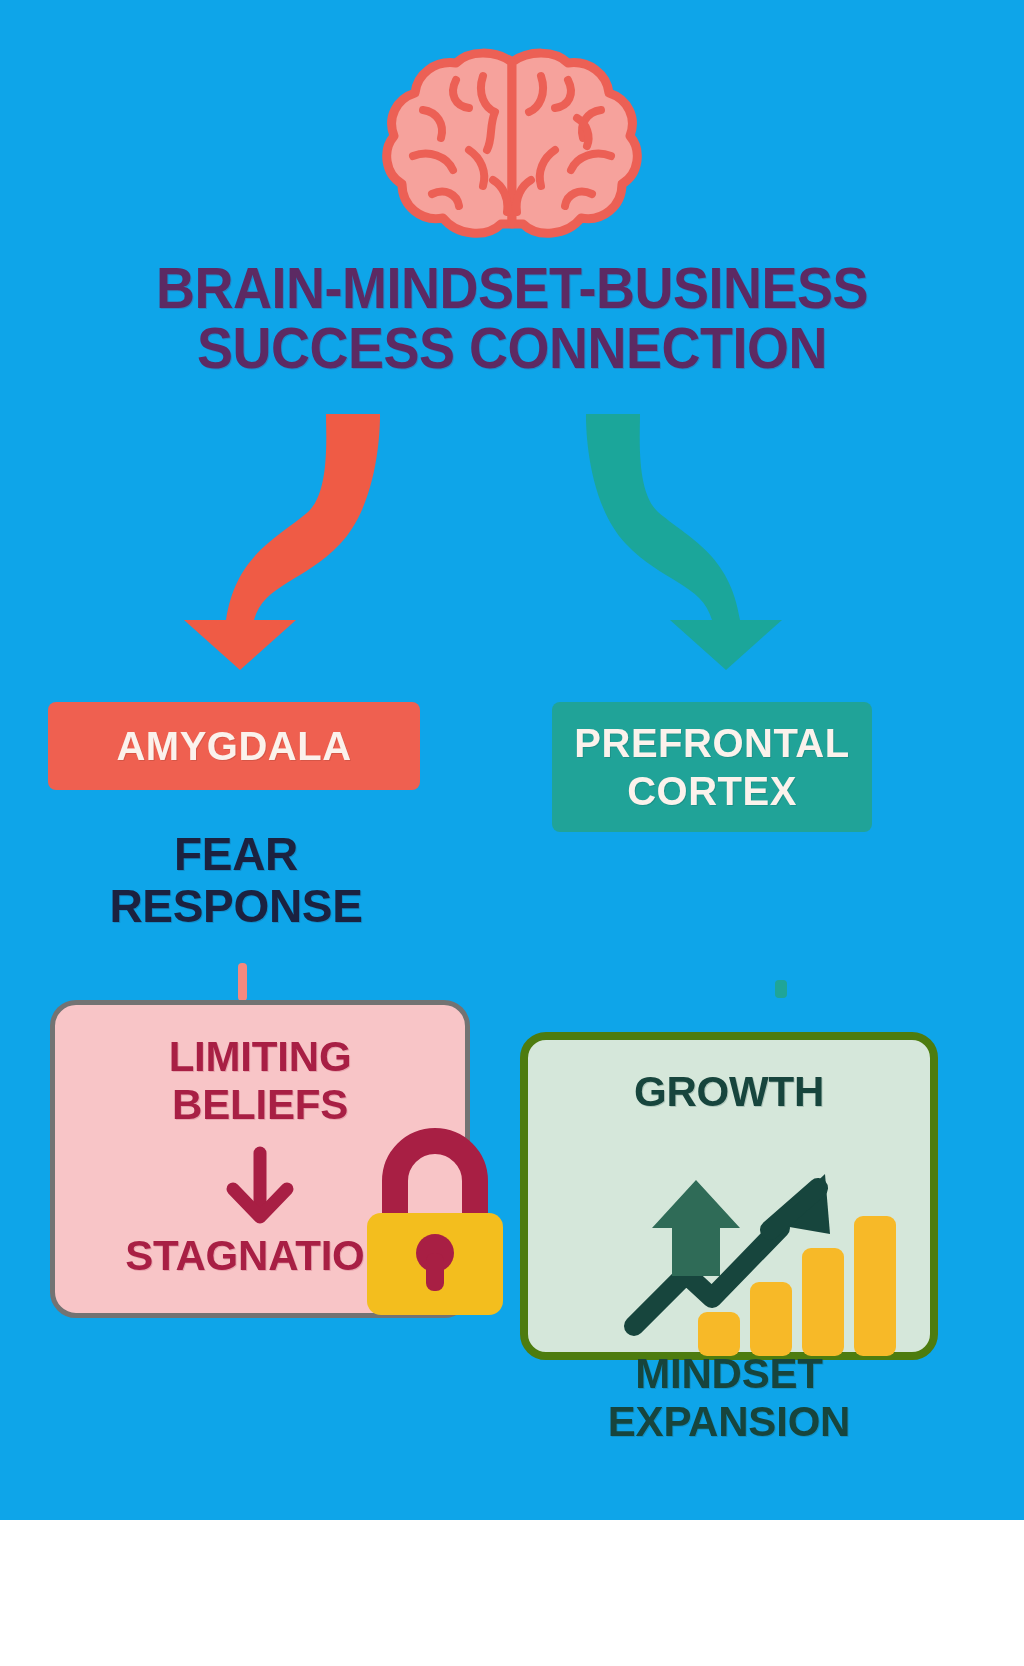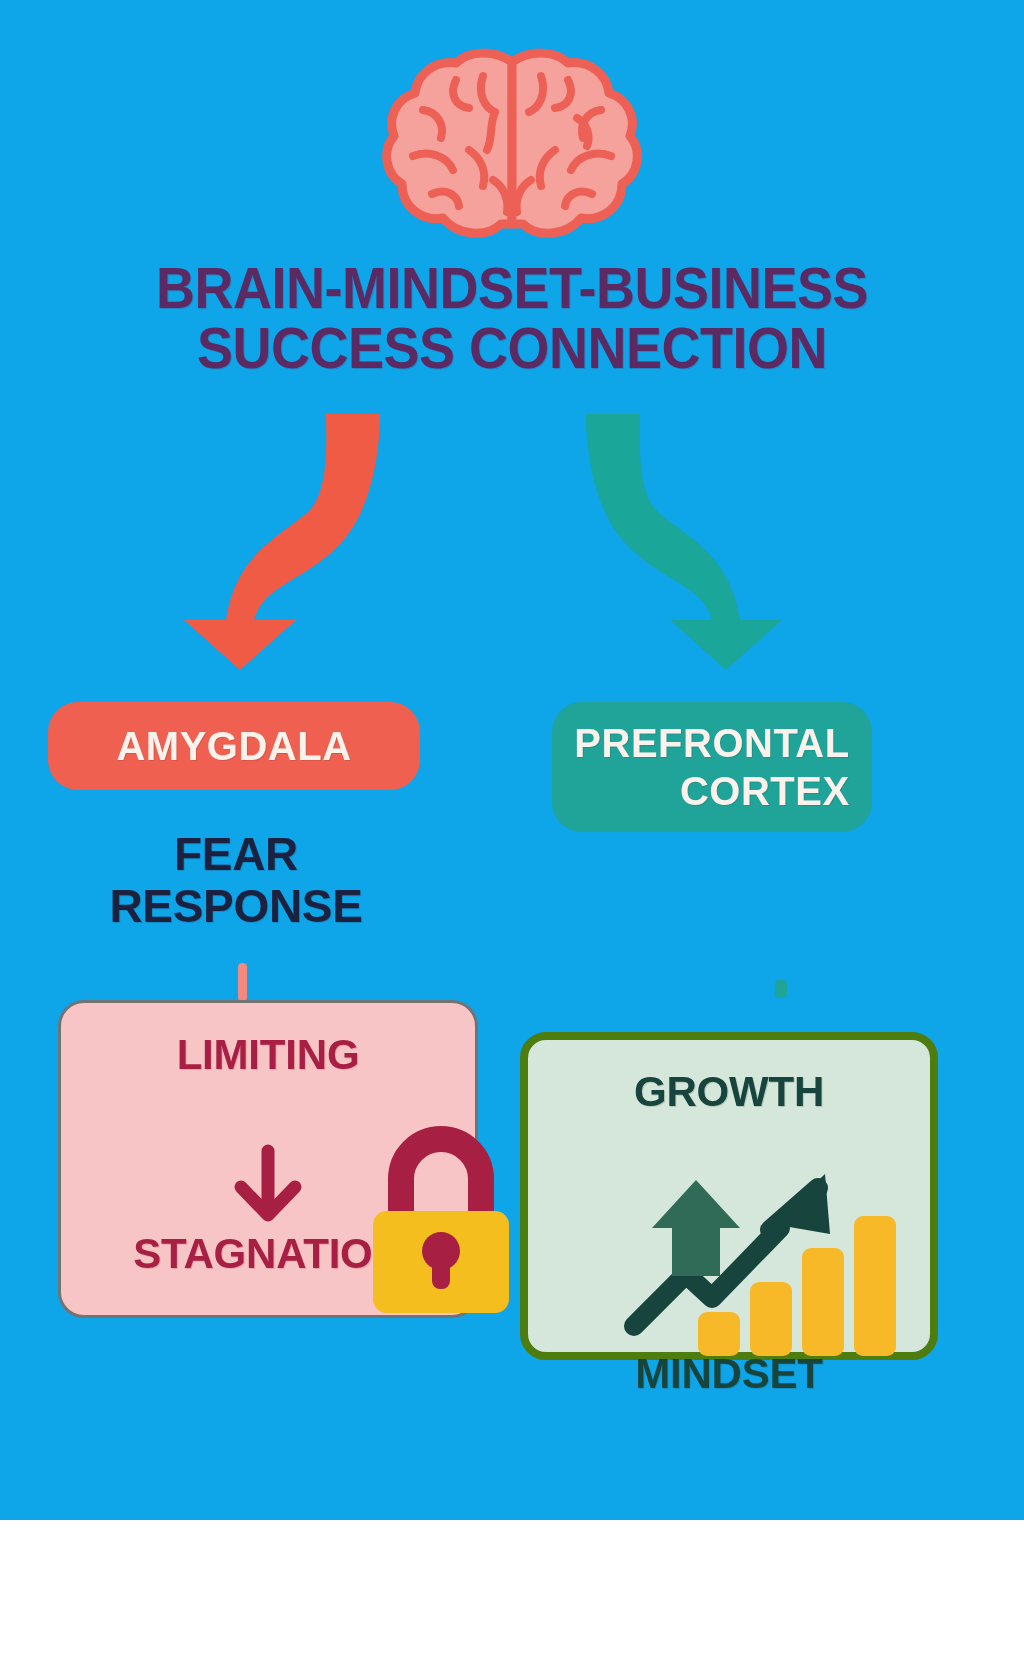--- a/index.html
+++ b/index.html
@@ -79,11 +79,11 @@
   
   .pill {
     position: absolute;
-    border-radius: 30px;
+    border-radius: 8px;
     display: flex;
     align-items: center;
     justify-content: center;
-    text-align: right;
+    text-align: center;
     color: #FBF2EC;
     font-weight: bold;
     letter-spacing: 0.5px;

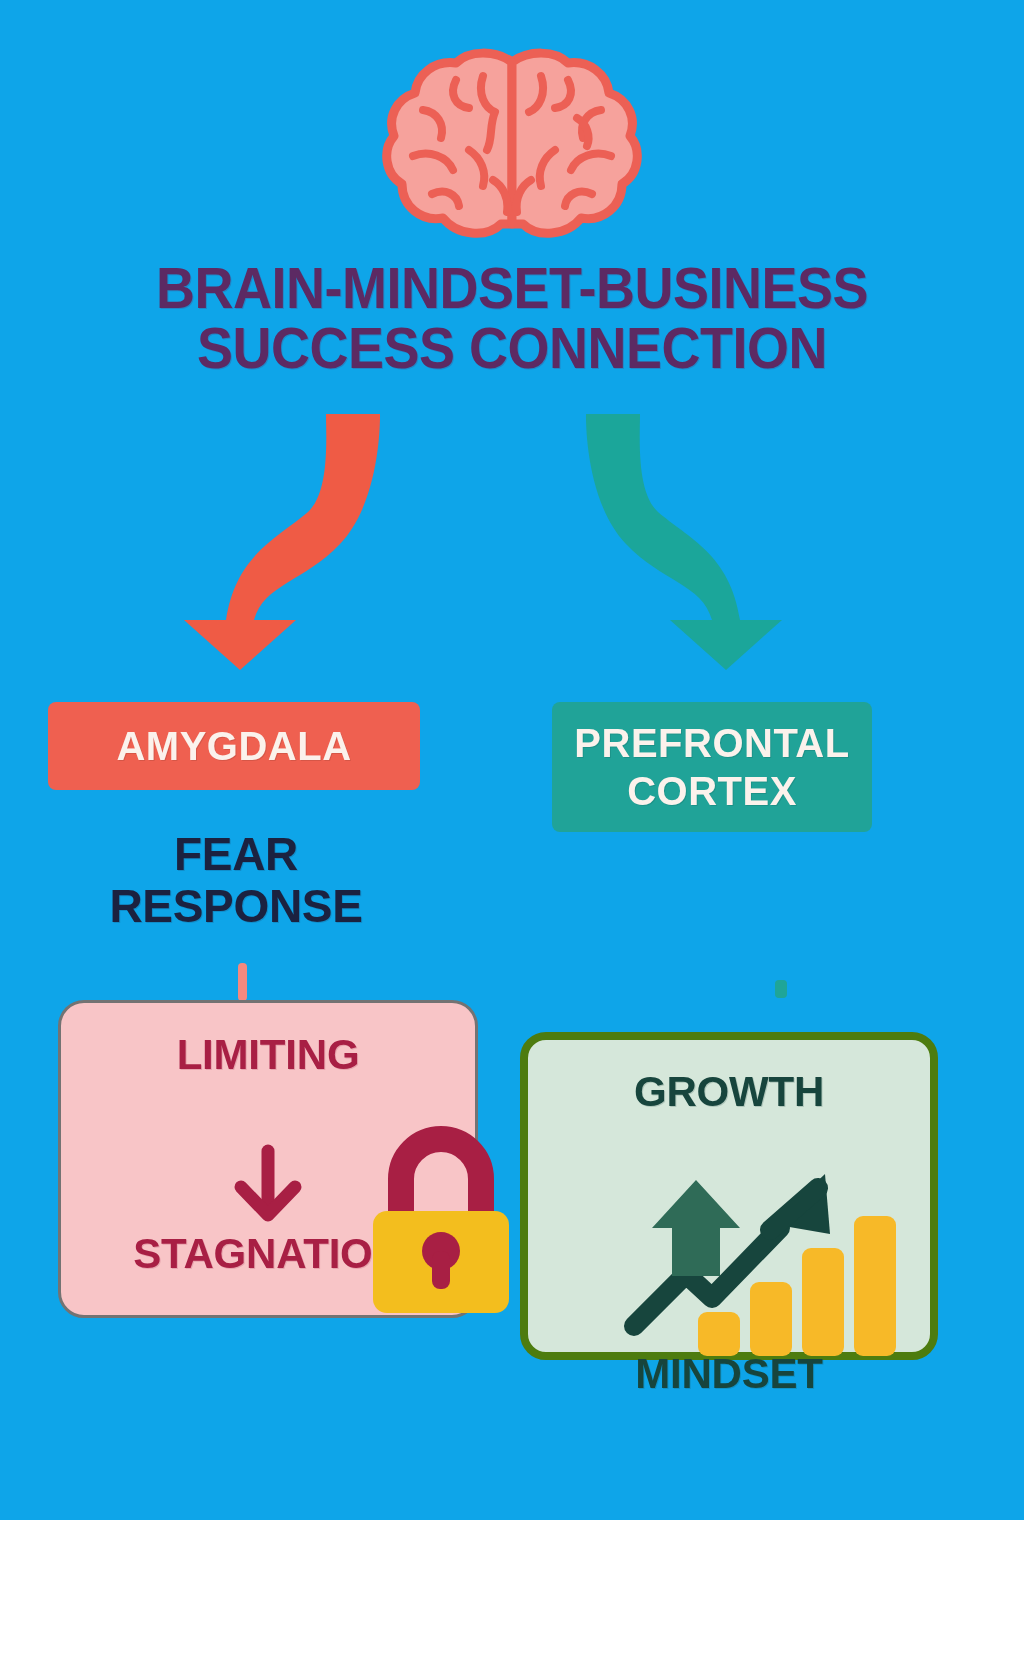--- a/index.html
+++ b/index.html
@@ -150,12 +150,12 @@
     overflow: visible;
   }
   .card-pink {
-    left: 58px;
+    left: 50px;
     top: 1000px;
     width: 420px;
     height: 318px;
     background: #F8C5C7;
-    border: 3px solid #737373;
+    border: 5px solid #737373;
   }
   .card-green {
     left: 520px;

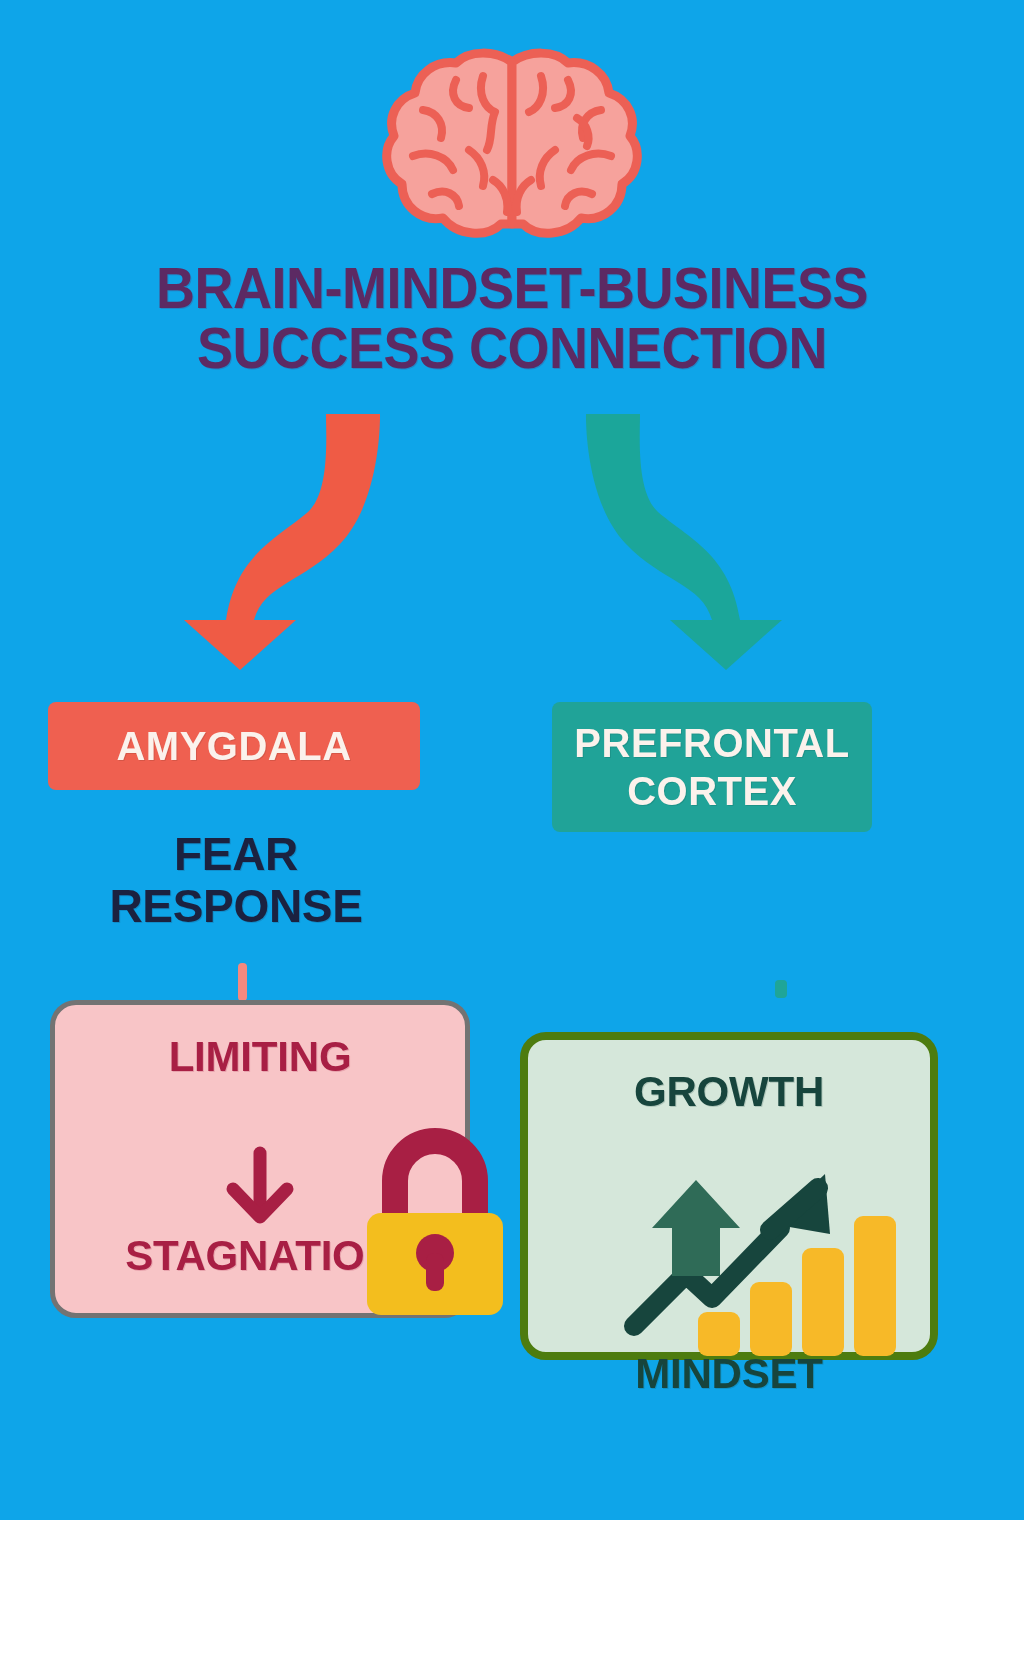--- a/index.html
+++ b/index.html
@@ -355,6 +355,7 @@
   <div class="card card-pink">
     <div class="card-title pink-title">
       <span>LIMITING</span><br>
+      <span>BELIEFS</span>
     </div>
 
     <div class="pink-downarrow">

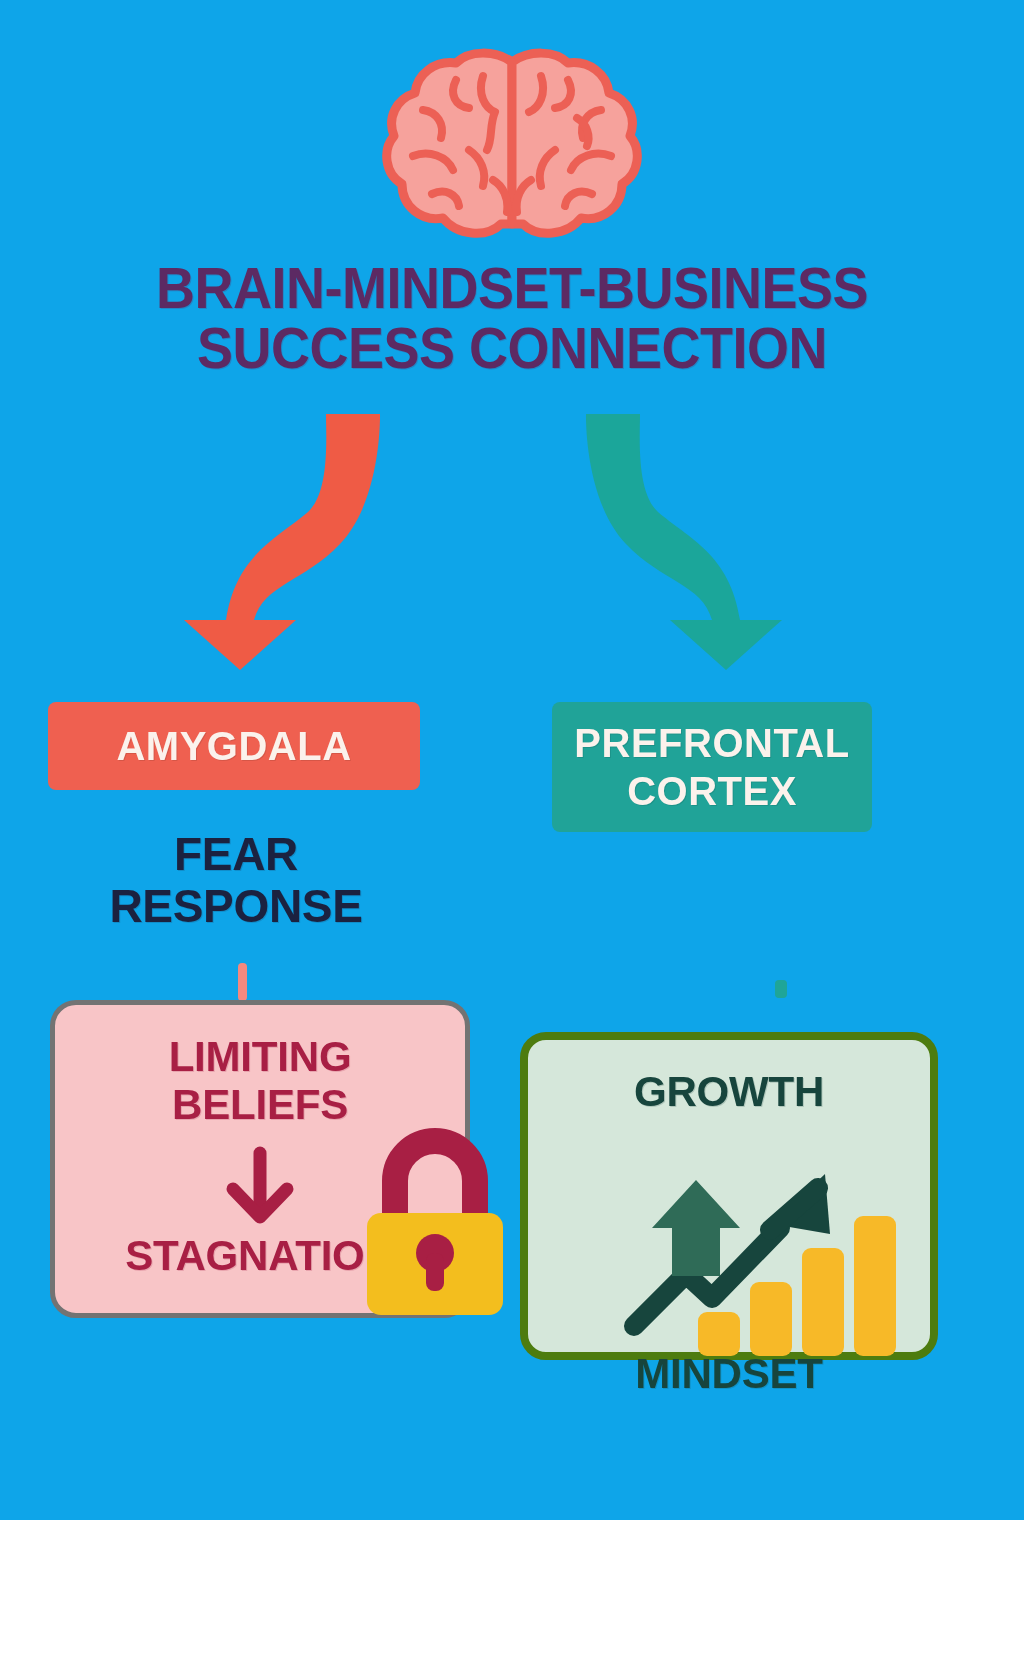--- a/index.html
+++ b/index.html
@@ -404,6 +404,7 @@
 
     <div class="green-outcome">
       <span>MINDSET</span><br>
+      <span>EXPANSION</span>
     </div>
   </div>
 

